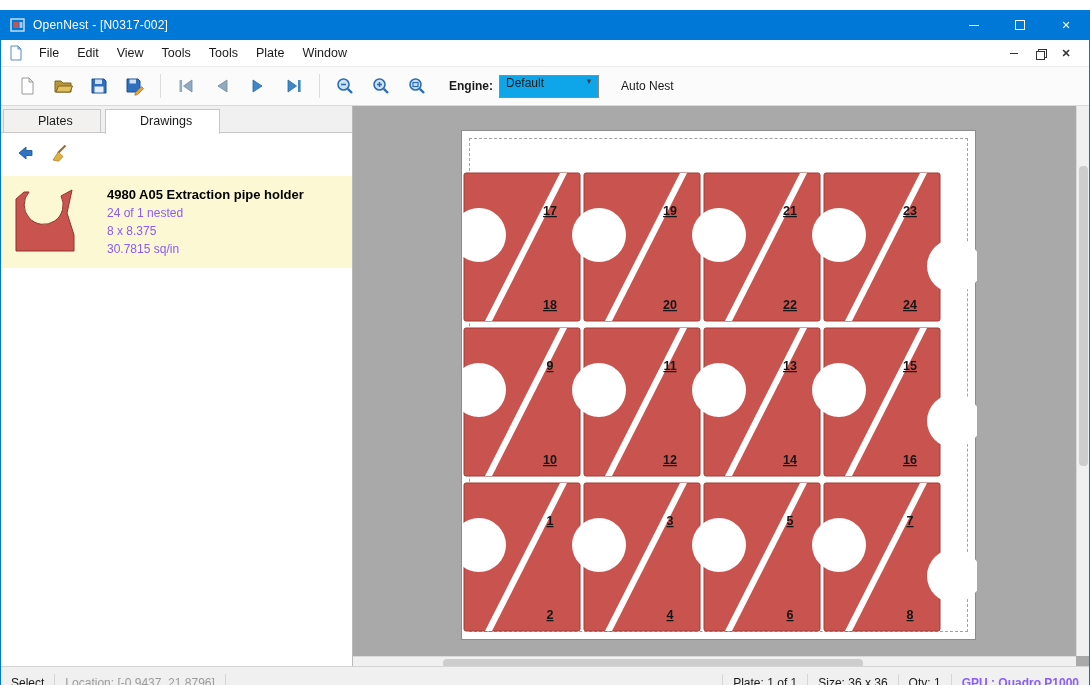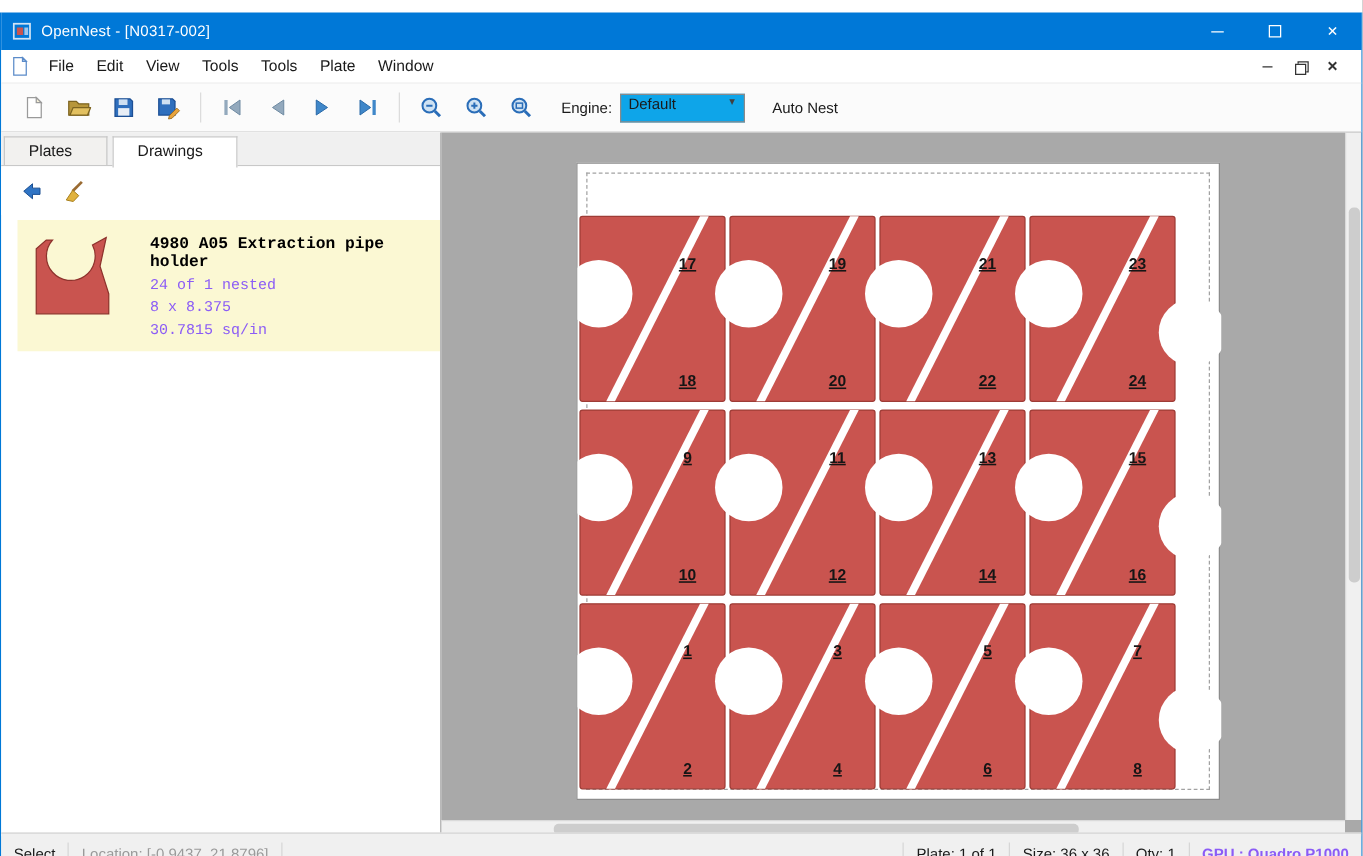--- a/index.html
+++ b/index.html
@@ -33,7 +33,7 @@
   .toolbar { height:39px; background:#fbfbfb; border-bottom:1px solid #d9d9d9; display:flex; align-items:center; padding-left:8px; }
   .tbtn { width:36px; height:32px; display:flex; align-items:center; justify-content:center; border:1px solid transparent; border-radius:2px; }
   .tsep { width:1px; height:24px; background:#dcdcdc; margin:0 7px; }
-  .tb-label { font-size:12px; font-weight:normal; margin:0 6px 0 14px;text-align:center; }
+  .tb-label { font-size:12px; font-weight:bold; margin:0 6px 0 14px;text-align:center; }
   .combo { width:100px; height:23px; border:1px solid #8a8a8a; background:#0ea5e9; display:flex; align-items:flex-start; }
   .combo .val { flex:1; padding-left:6px; font-size:12px; }
   .combo .arrow { width:18px; text-align:center; color:#404040; font-size:9px; }

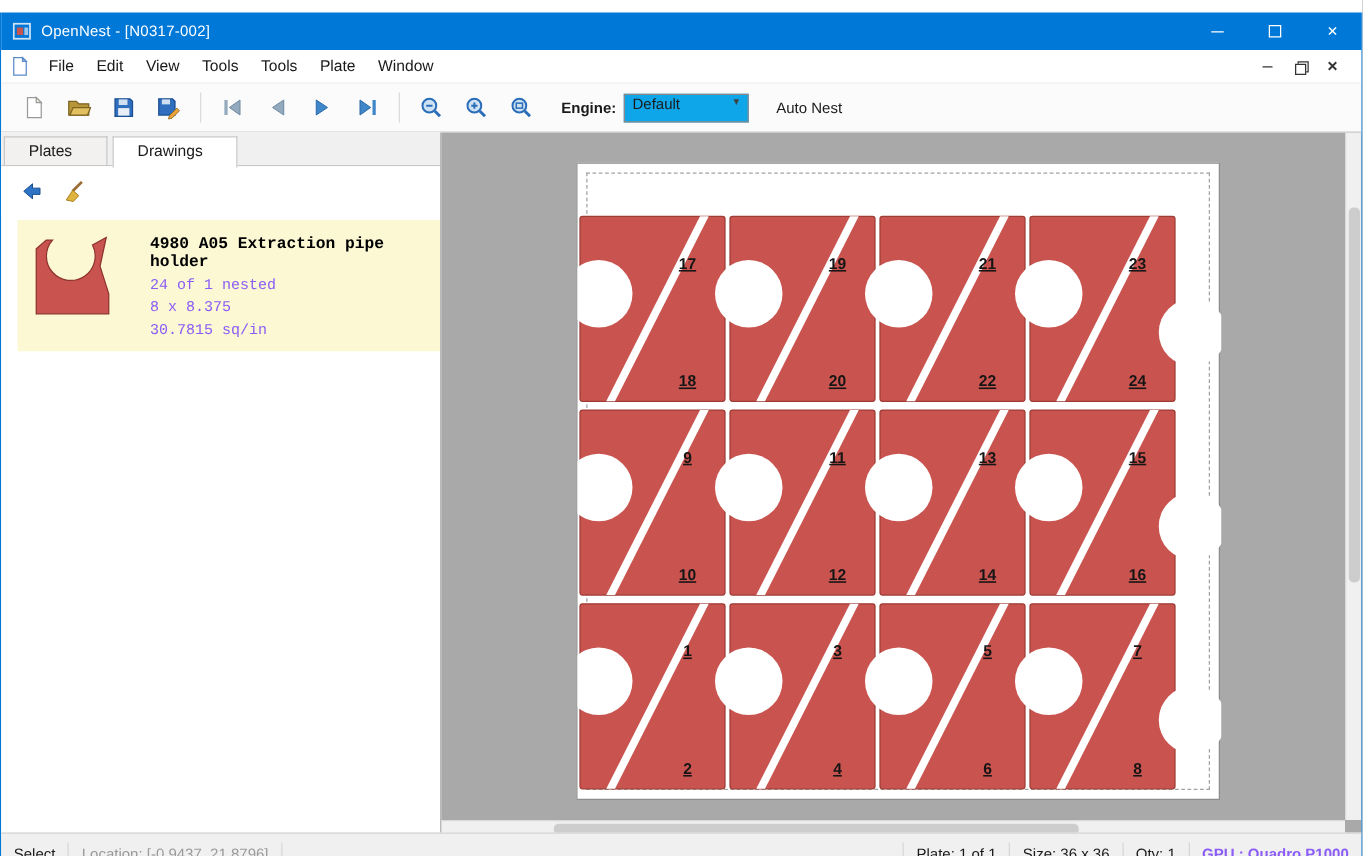--- a/index.html
+++ b/index.html
@@ -43,7 +43,7 @@
   .main { position:absolute; left:0; top:96px; right:0; bottom:25px; display:flex; }
   .sidebar { width:352px; background:#fff; border-right:1px solid #b9b9b9; display:flex; flex-direction:column; }
   .tabstrip { background:#f0f0f0; padding:3px 0 0 2px; border-bottom:1px solid #c8c8c8; height:27px; }
-  .tab { display:inline-block; padding:4px 27px 4px 19px; font-size:12.5px; background:#f2f1ef; border:1px solid #c8c8c8; border-bottom:none; margin-right:1px; position:relative; }
+  .tab { display:inline-block; padding:4px 27px 4px 34px; font-size:12.5px; background:#f2f1ef; border:1px solid #c8c8c8; border-bottom:none; margin-right:1px; position:relative; }
   .tab.active { background:#fff; top:0px; padding-bottom:6px; z-index:2; }
   .sidetools { padding:7px 0 6px 10px; display:flex; gap:8px; background:#fff; }
   .sbtn { width:27px; height:26px; display:flex; align-items:center; justify-content:center; border:1px solid transparent; }

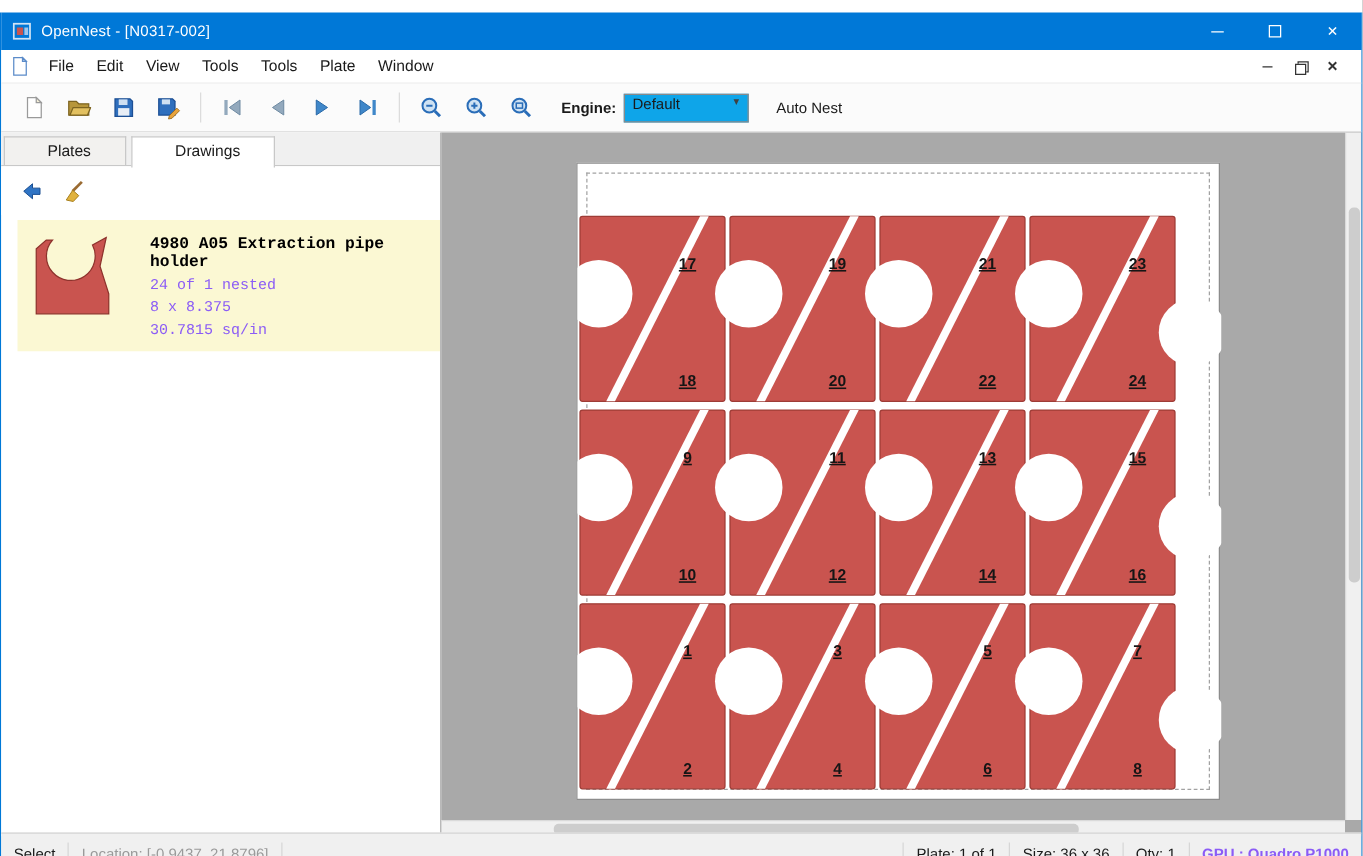--- a/index.html
+++ b/index.html
@@ -47,7 +47,7 @@
   .tab.active { background:#fff; top:0px; padding-bottom:6px; z-index:2; }
   .sidetools { padding:7px 0 6px 10px; display:flex; gap:8px; background:#fff; }
   .sbtn { width:27px; height:26px; display:flex; align-items:center; justify-content:center; border:1px solid transparent; }
-  .drawitem { margin:4px 0 0 13px; background:#fbf8d3; display:flex; padding:9px 10px 10px 12px; min-height:86px;font-family:Liberation Mono, monospace; }
+  .drawitem { margin:4px 0 0 0; background:#fbf8d3; display:flex; padding:9px 10px 10px 12px; min-height:86px; }
   .thumbwrap { width:72px; flex:0 0 auto; padding-top:4px; }
   .drawtext { margin-left:22px; }
   .drawtitle { font-size:13px; font-weight:bold; color:#000; margin-top:2px; }

